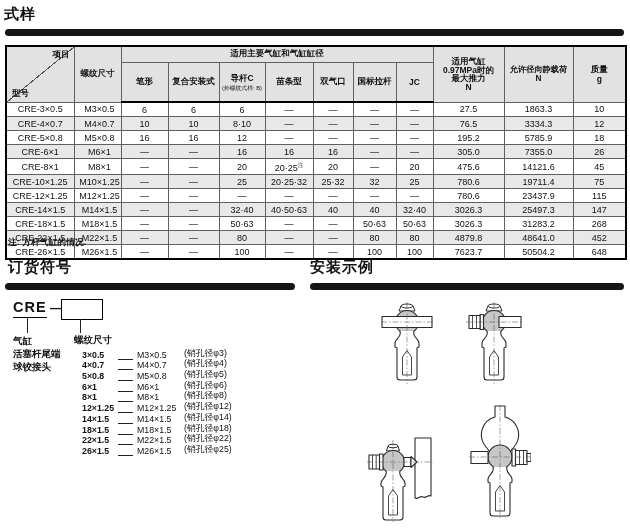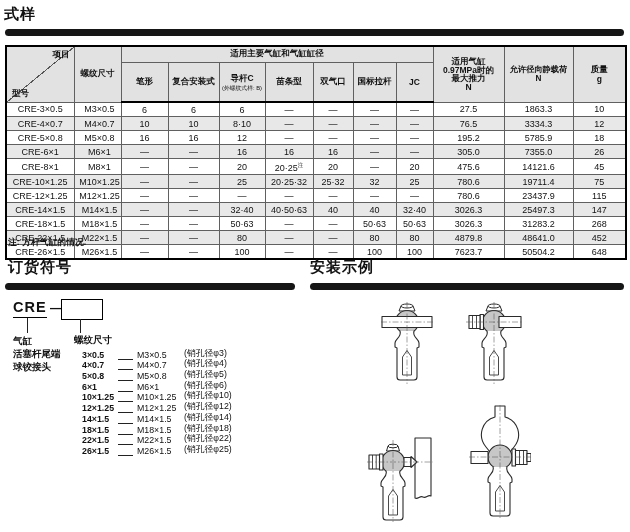--- a/index.html
+++ b/index.html
@@ -304,6 +304,12 @@
         <span class="op">(销孔径φ6)</span>
       </div>
       <div class="code-row">
+        <span class="oc">8×1</span>
+        <span class="hline"></span>
+        <span class="ot">M8×1</span>
+        <span class="op">(销孔径φ8)</span>
+      </div>
+      <div class="code-row">
         <span class="oc">10×1.25</span>
         <span class="hline"></span>
         <span class="ot">M10×1.25</span>

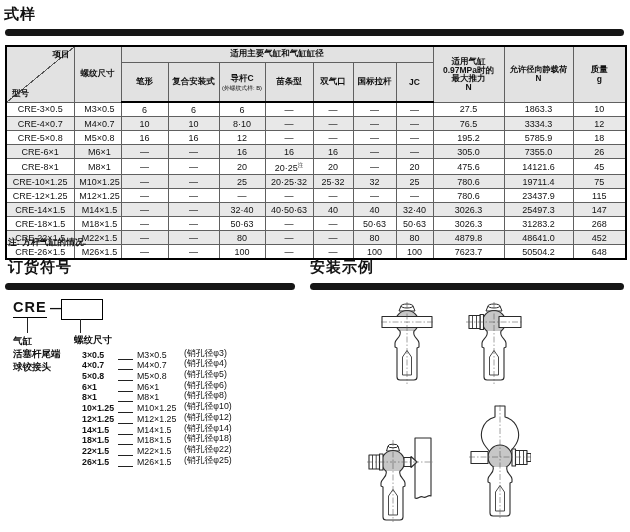--- a/index.html
+++ b/index.html
@@ -310,12 +310,6 @@
         <span class="op">(销孔径φ8)</span>
       </div>
       <div class="code-row">
-        <span class="oc">10×1.25</span>
-        <span class="hline"></span>
-        <span class="ot">M10×1.25</span>
-        <span class="op">(销孔径φ10)</span>
-      </div>
-      <div class="code-row">
         <span class="oc">12×1.25</span>
         <span class="hline"></span>
         <span class="ot">M12×1.25</span>

